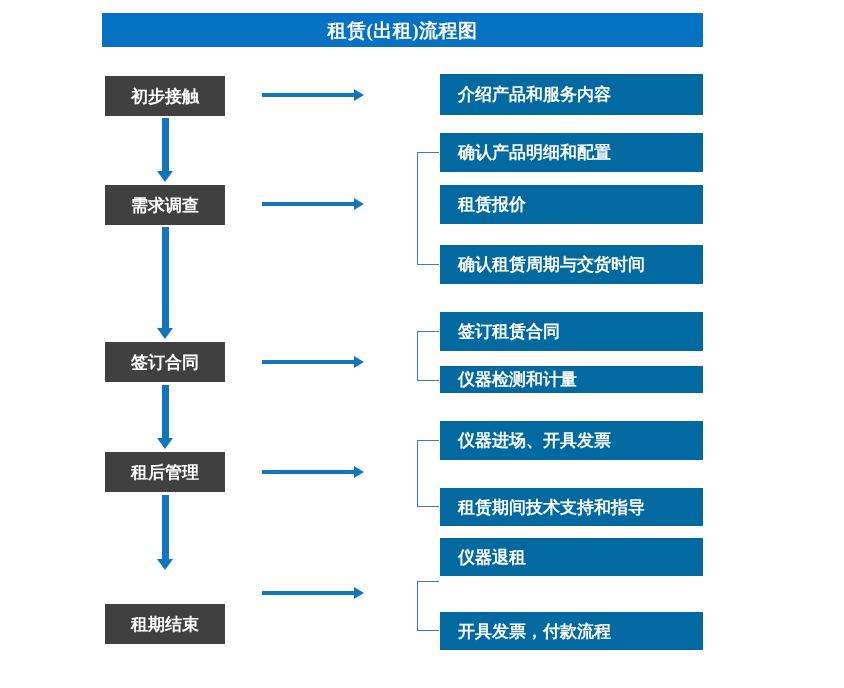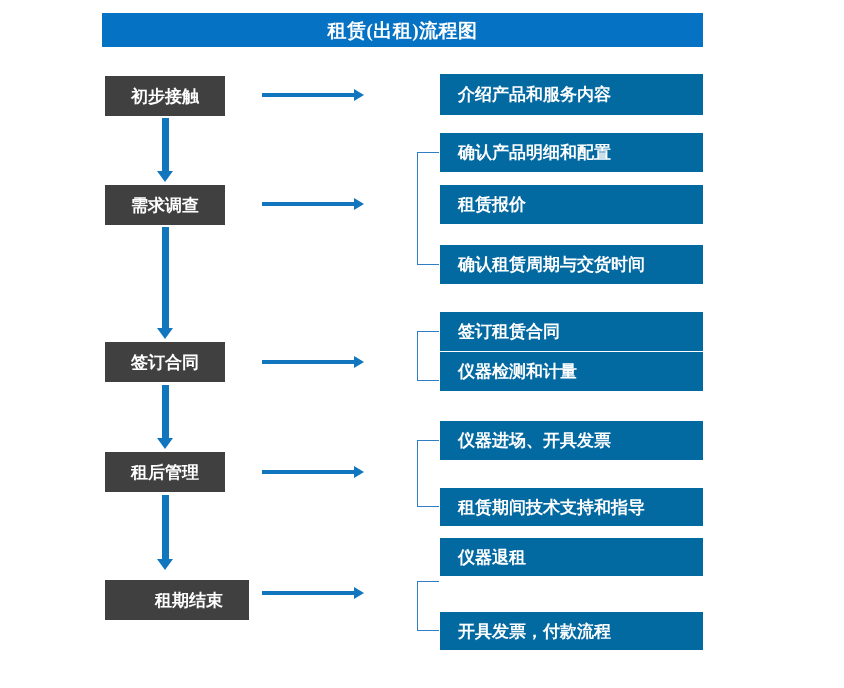--- a/index.html
+++ b/index.html
@@ -202,7 +202,7 @@
 
   <div class="detail-box" style="top:312px; height:39px;">签订租赁合同</div>
 
-  <div class="detail-box" style="top:352px; height:39px;">仪器检测和计量</div>
+  <div class="detail-box" style="top:366px; height:27px;">仪器检测和计量</div>
 
   <div class="detail-box" style="top:421px; height:39px;">仪器进场、开具发票</div>
 

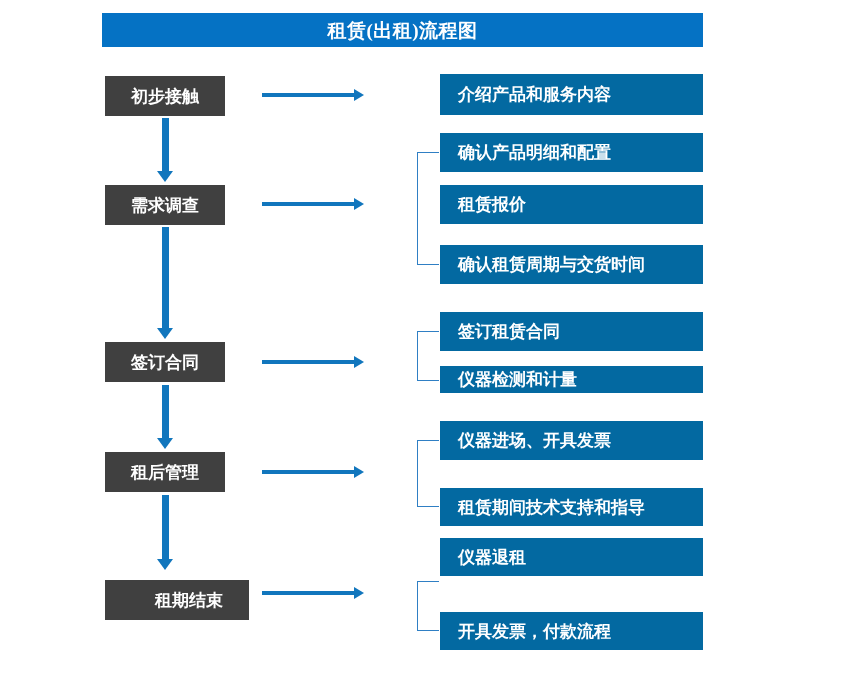--- a/index.html
+++ b/index.html
@@ -137,7 +137,7 @@
 
   <div class="stage-box" style="top:452px;">租后管理</div>
 
-  <div class="stage-box" style="top:580px;padding-left:24px;">租期结束</div>
+  <div class="stage-box" style="top:604px;">租期结束</div>
 
   <div class="v-arrow" style="left:157px; top:118px; height:64px;">
     <div class="shaft" style="height:53px;"></div>

